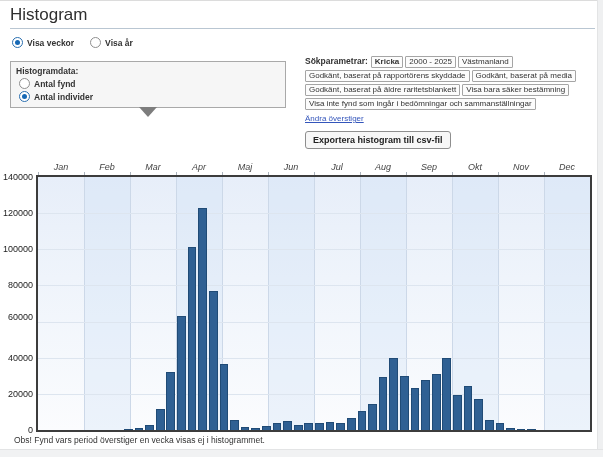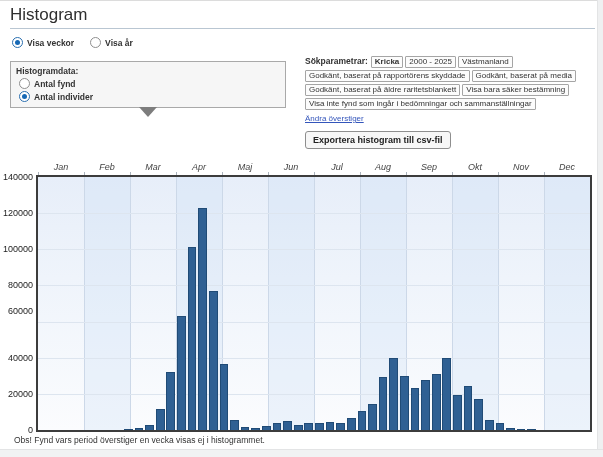--- a/index.html
+++ b/index.html
@@ -128,7 +128,7 @@
       <div class="ylabel" style="top: 265px;">0</div>
       <div class="ylabel" style="top: 228.857px;">20000</div>
       <div class="ylabel" style="top: 192.714px;">40000</div>
-      <div class="ylabel" style="top: 146px;">60000</div>
+      <div class="ylabel" style="top: 152px;">60000</div>
       <div class="ylabel" style="top: 120.429px;">80000</div>
       <div class="ylabel" style="top: 84.2857px;">100000</div>
       <div class="ylabel" style="top: 48.1429px;">120000</div>

